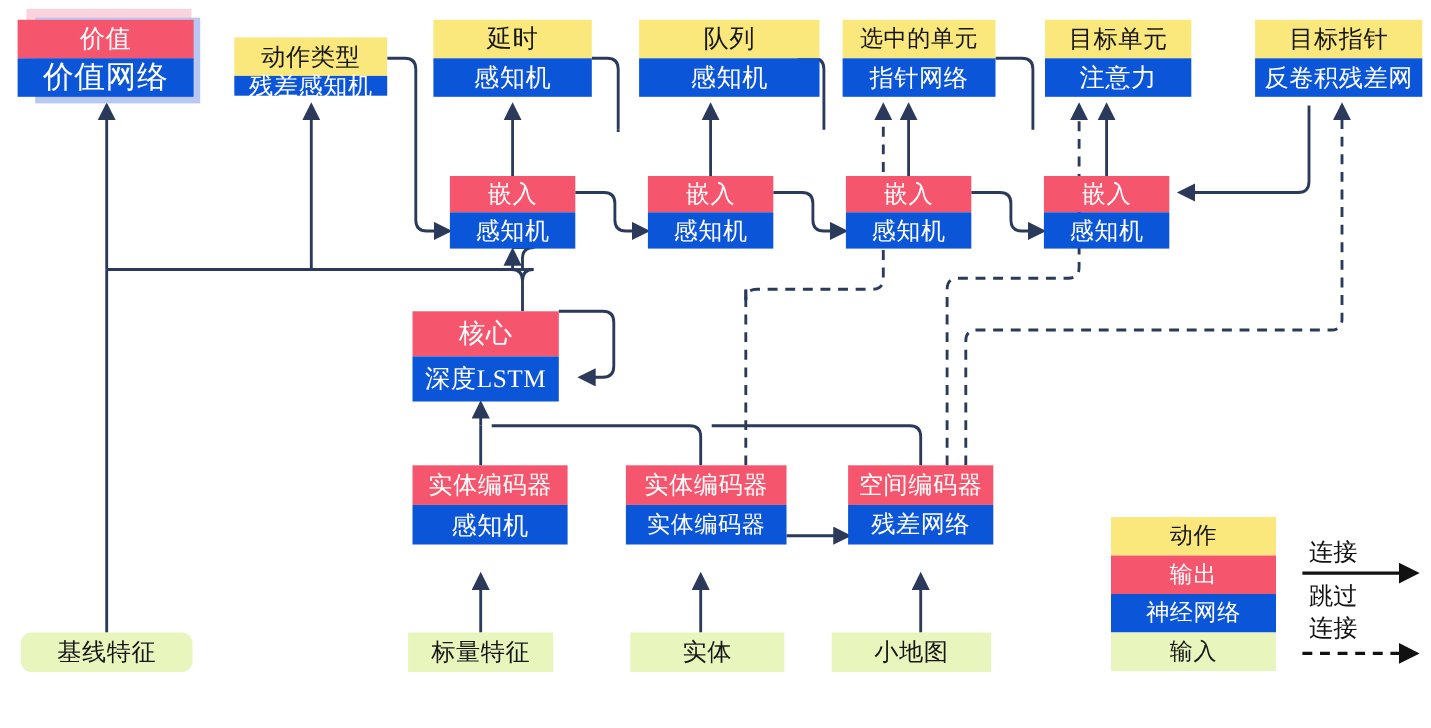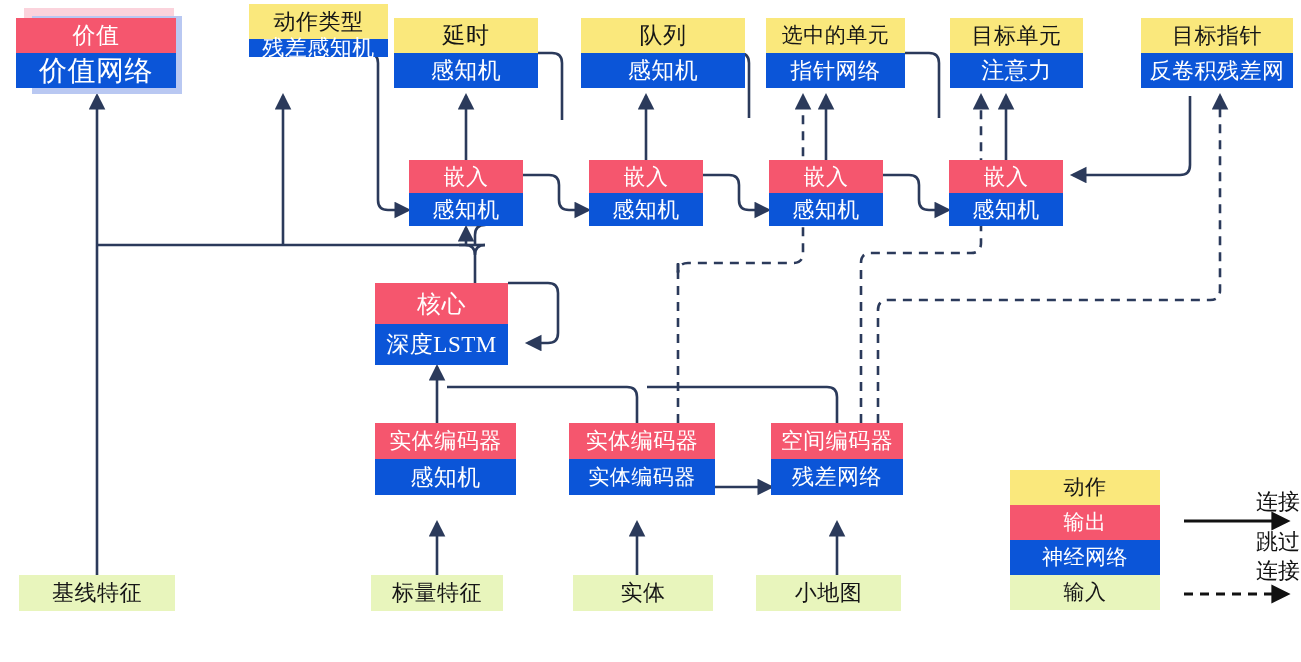--- a/index.html
+++ b/index.html
@@ -120,7 +120,7 @@
     <div class="seg net" style="height:35px;font-size:28px;">价值网络</div>
   </div>
 
-  <div class="node" style="left:213px;top:4px;width:139px;margin-left:36px;">
+  <div class="node" style="left:213px;top:34px;width:139px;">
     <div class="seg action" style="height:35px;font-size:22px;">动作类型</div>
     <div class="seg net" style="height:18px;font-size:22px;">残差感知机</div>
   </div>

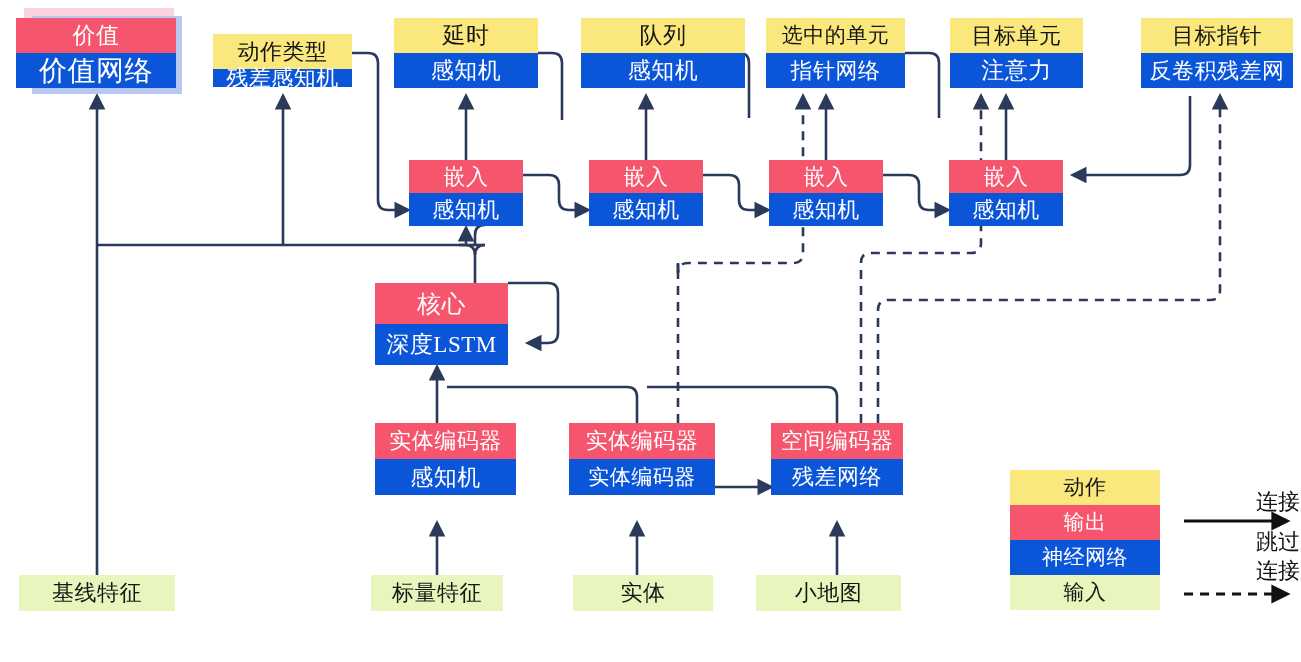--- a/index.html
+++ b/index.html
@@ -33,7 +33,7 @@
   .legend-lbl{
     position:absolute;white-space:nowrap;color:#111;
     font-family:Liberation Mono, monospace;
-    z-index:6;text-align:right;
+    z-index:6;text-align:left;
   }
 </style>
 </head>

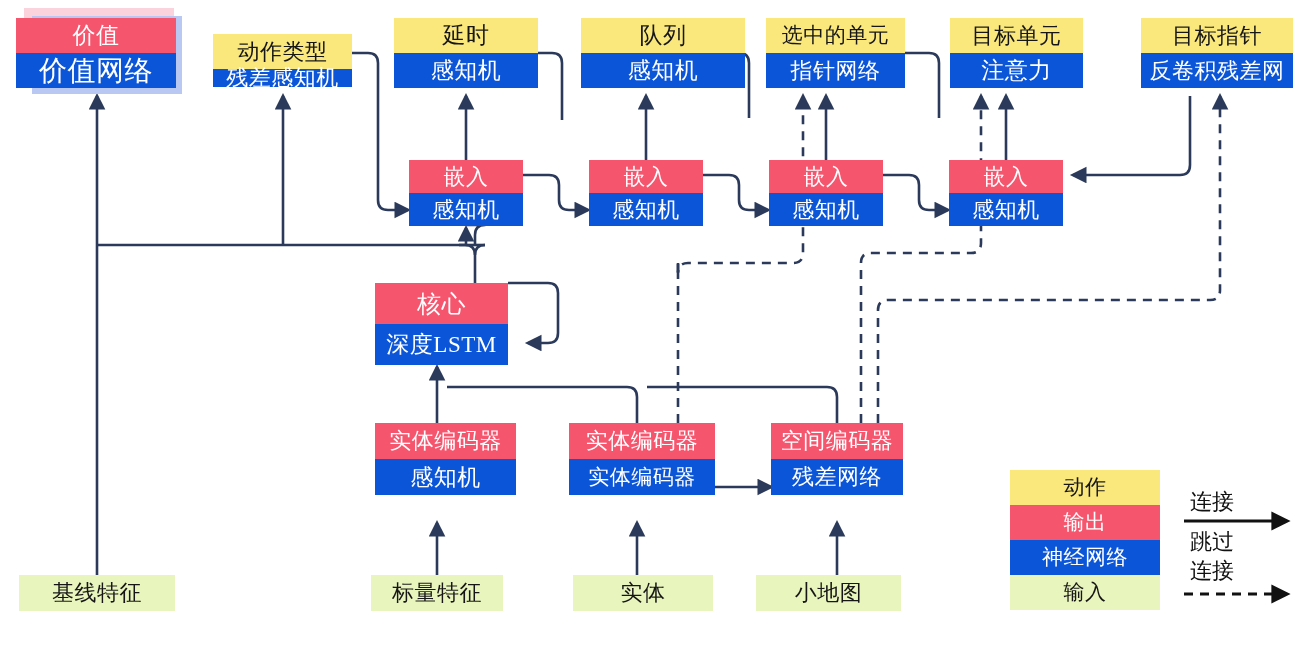--- a/index.html
+++ b/index.html
@@ -191,7 +191,7 @@
   </div>
 
   <div class="node" style="left:19px;top:575px;width:156px;">
-    <div class="seg input" style="height:36px;font-size:22px;">基线特征</div>
+    <div class="seg input" style="height:36px;font-size:22px;border-radius:10px;">基线特征</div>
   </div>
 
   <div class="node" style="left:371px;top:575px;width:132px;">

